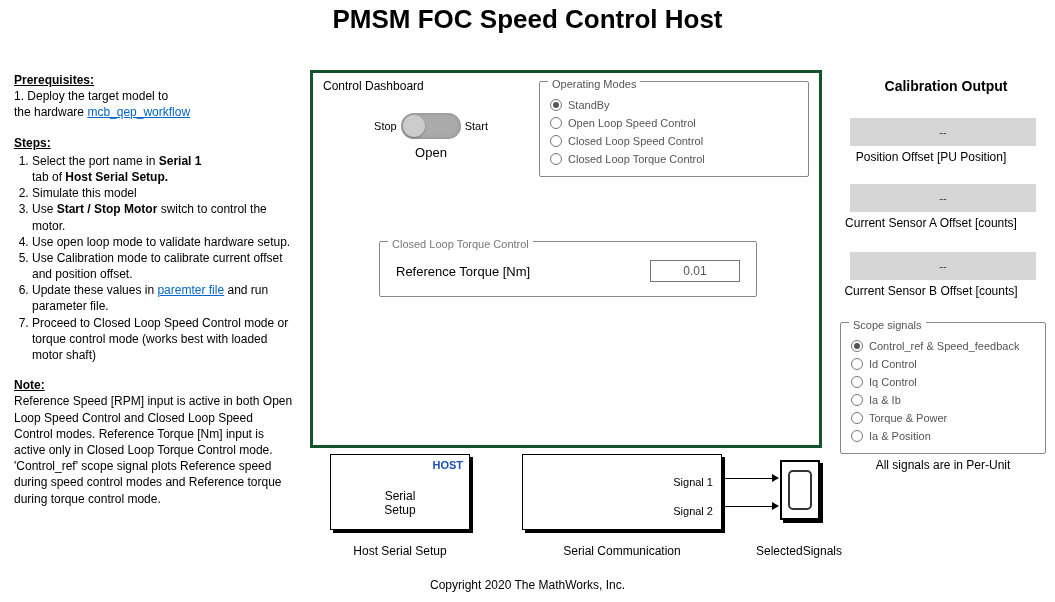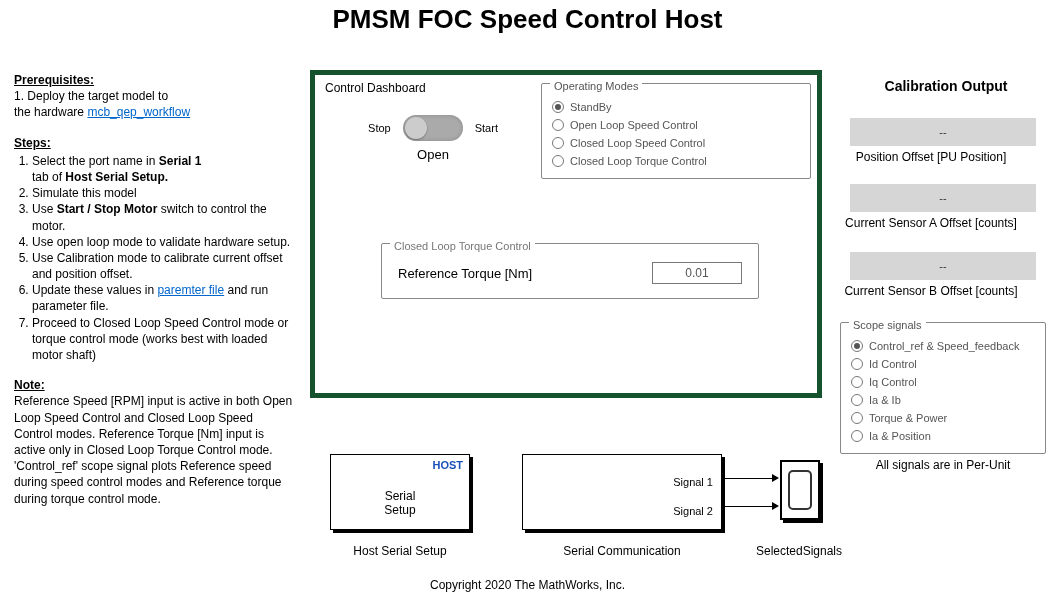--- a/index.html
+++ b/index.html
@@ -38,8 +38,8 @@
   .dash {
     position: absolute;
     left: 310px; top: 70px;
-    width: 512px; height: 328px;
-    border: 5px solid #14532d;
+    width: 512px; height: 378px;
+    border: 3px solid #14532d;
   }
   .dash-title {
     position: absolute;

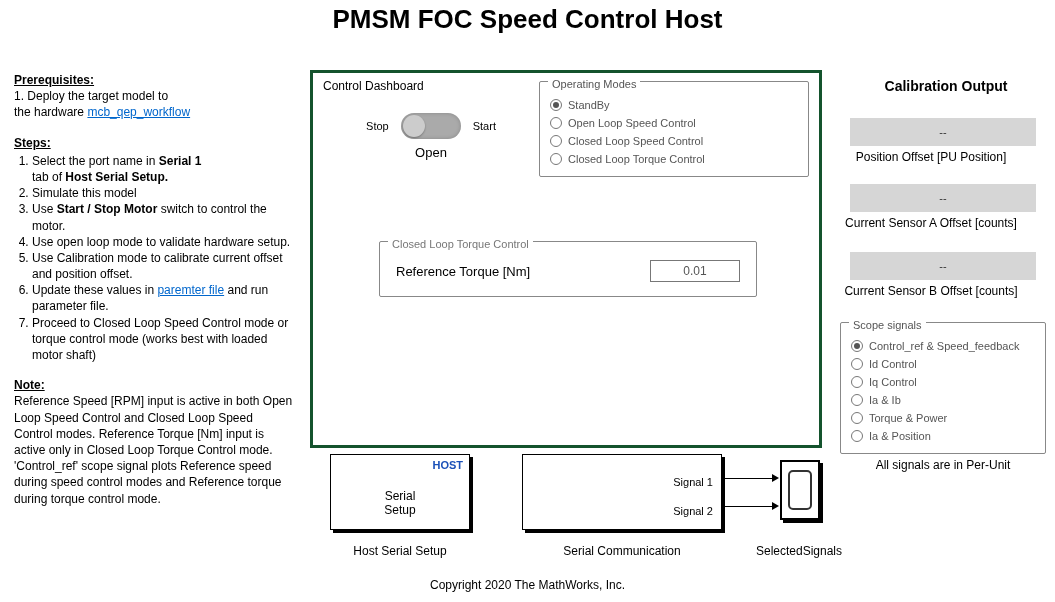--- a/index.html
+++ b/index.html
@@ -51,7 +51,7 @@
     width: 180px;
     text-align: center;
   }
-  .toggle-row { display: flex; align-items: center; justify-content: center; gap: 12px; }
+  .toggle-row { display: flex; align-items: center; justify-content: center; gap: 4px; }
   .toggle-lbl { font-size: 11px; }
   .toggle {
     width: 60px; height: 26px;

